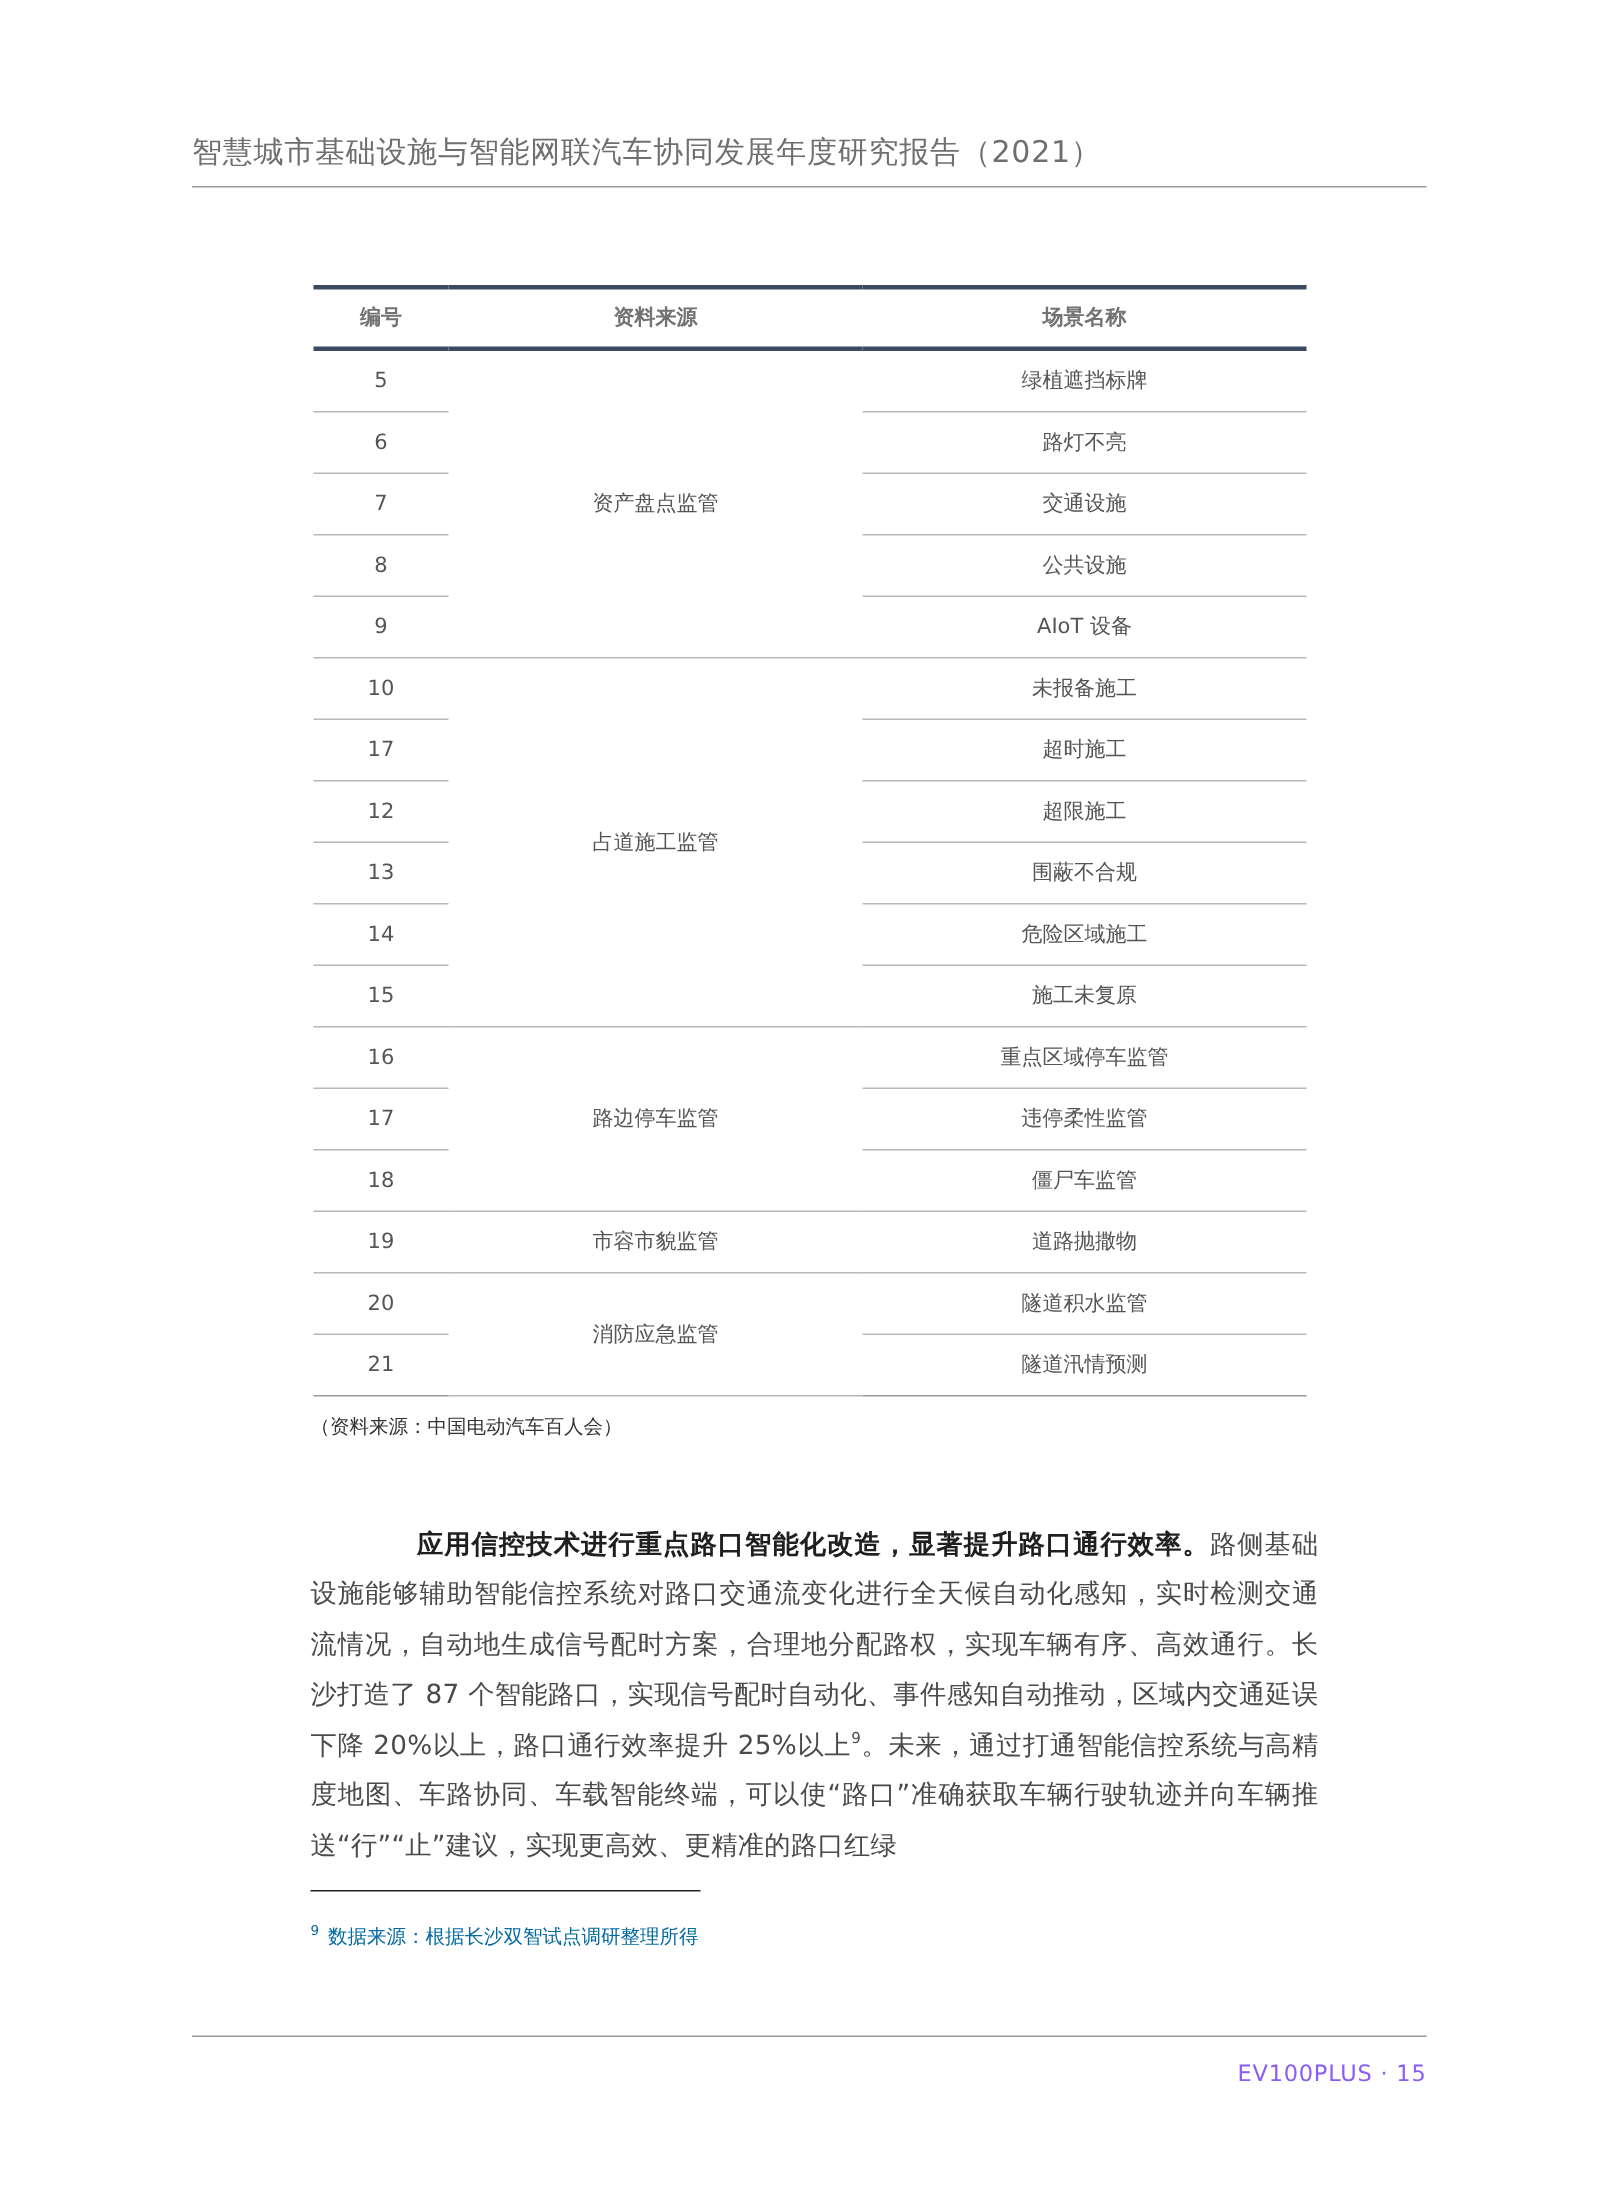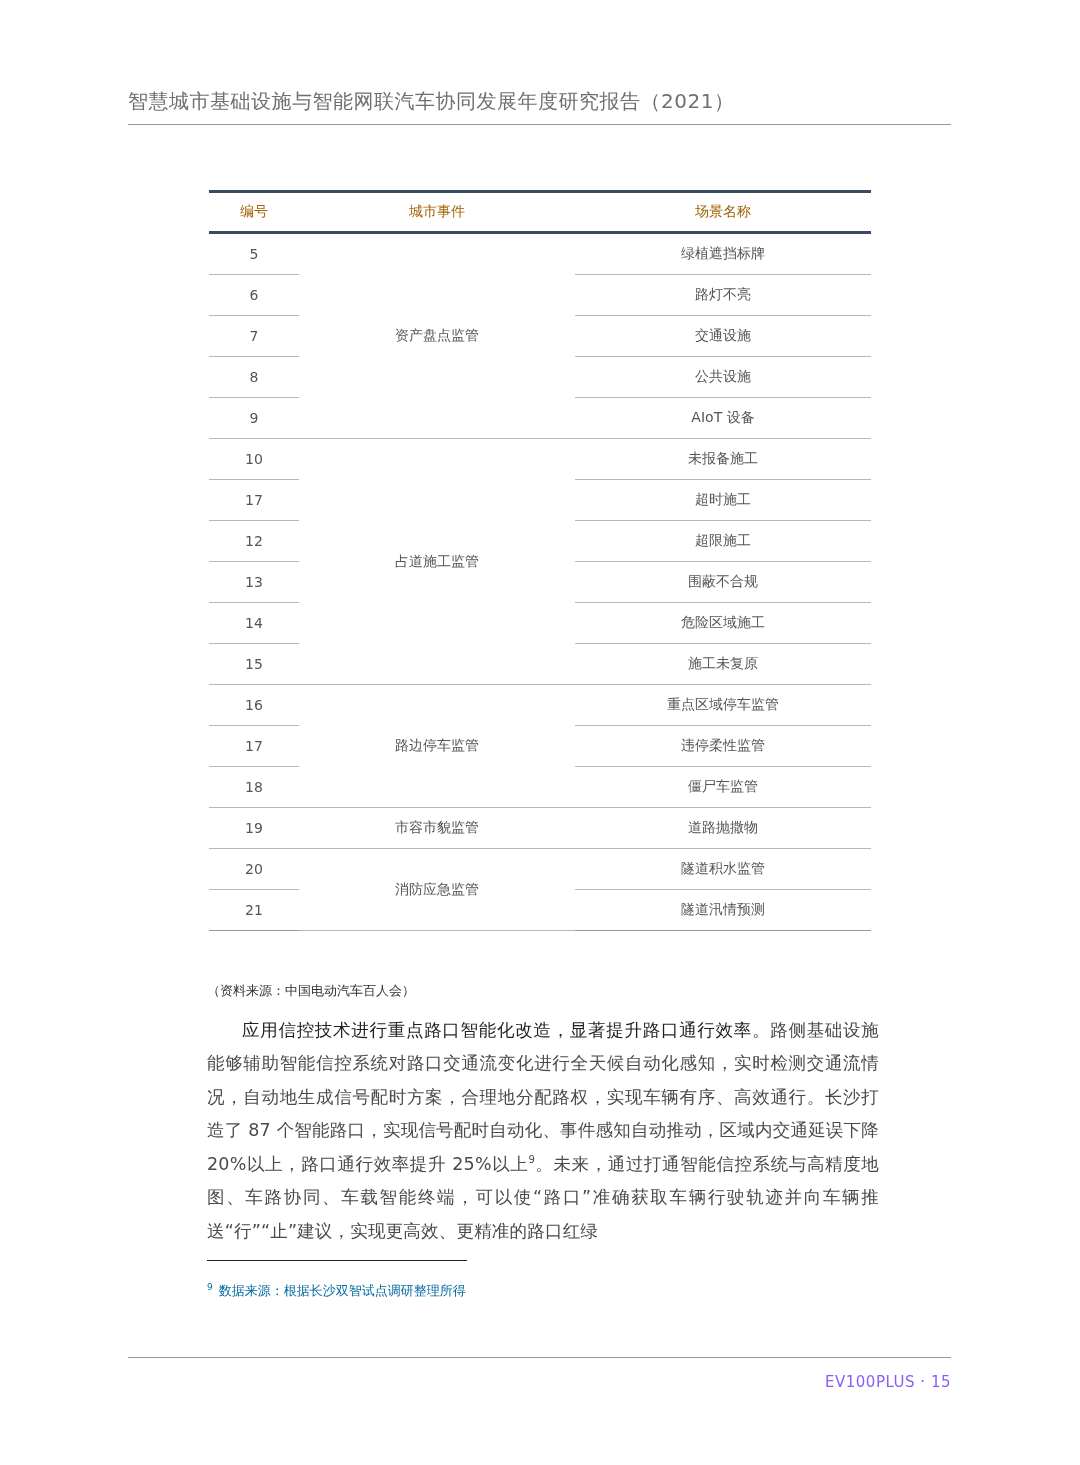--- a/index.html
+++ b/index.html
@@ -49,8 +49,8 @@
     .events th {
       height: 38px;
       font-size: 14px;
-      font-weight: normal;
-      color: #a16207;
+      font-weight: bold;
+      color: #737373;
       padding: 0;
     }
     .events td {

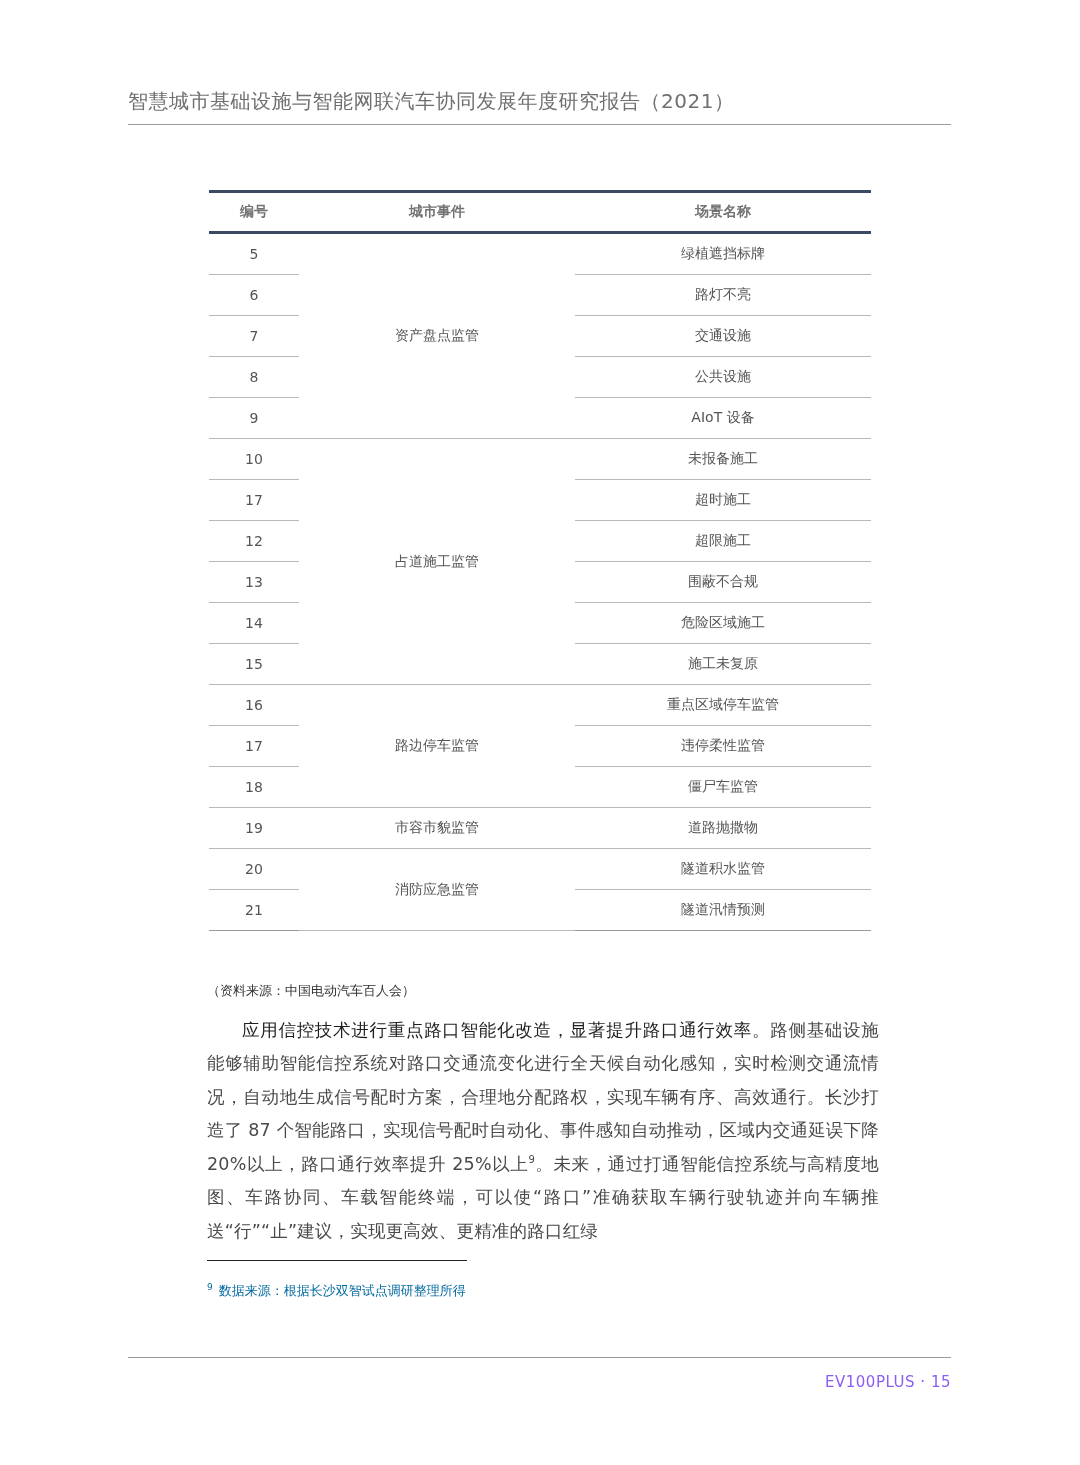--- a/index.html
+++ b/index.html
@@ -149,7 +149,7 @@
     <thead>
       <tr>
         <th>编号</th>
-        <th>城市事件</th>
+        <th>资料来源</th>
         <th>场景名称</th>
       </tr>
     </thead>

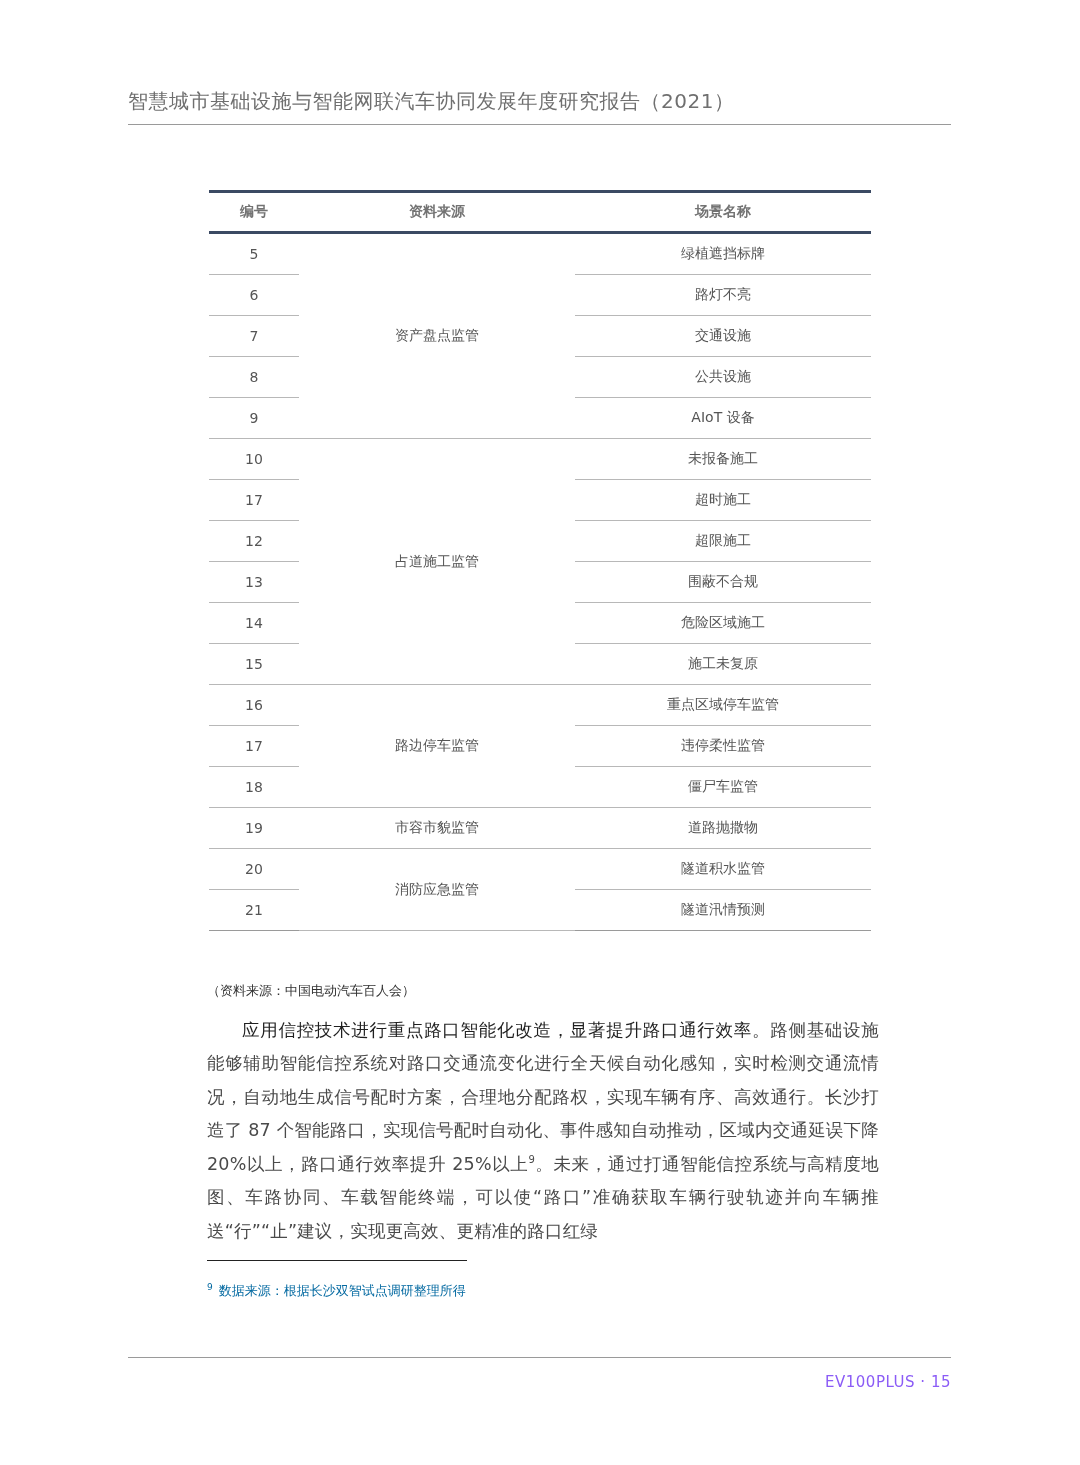--- a/index.html
+++ b/index.html
@@ -73,7 +73,6 @@
       top: 942px;
       font-size: 13px;
       color: #333;
-      margin-top: 40px;
     }
     .body-text {
       position: absolute;

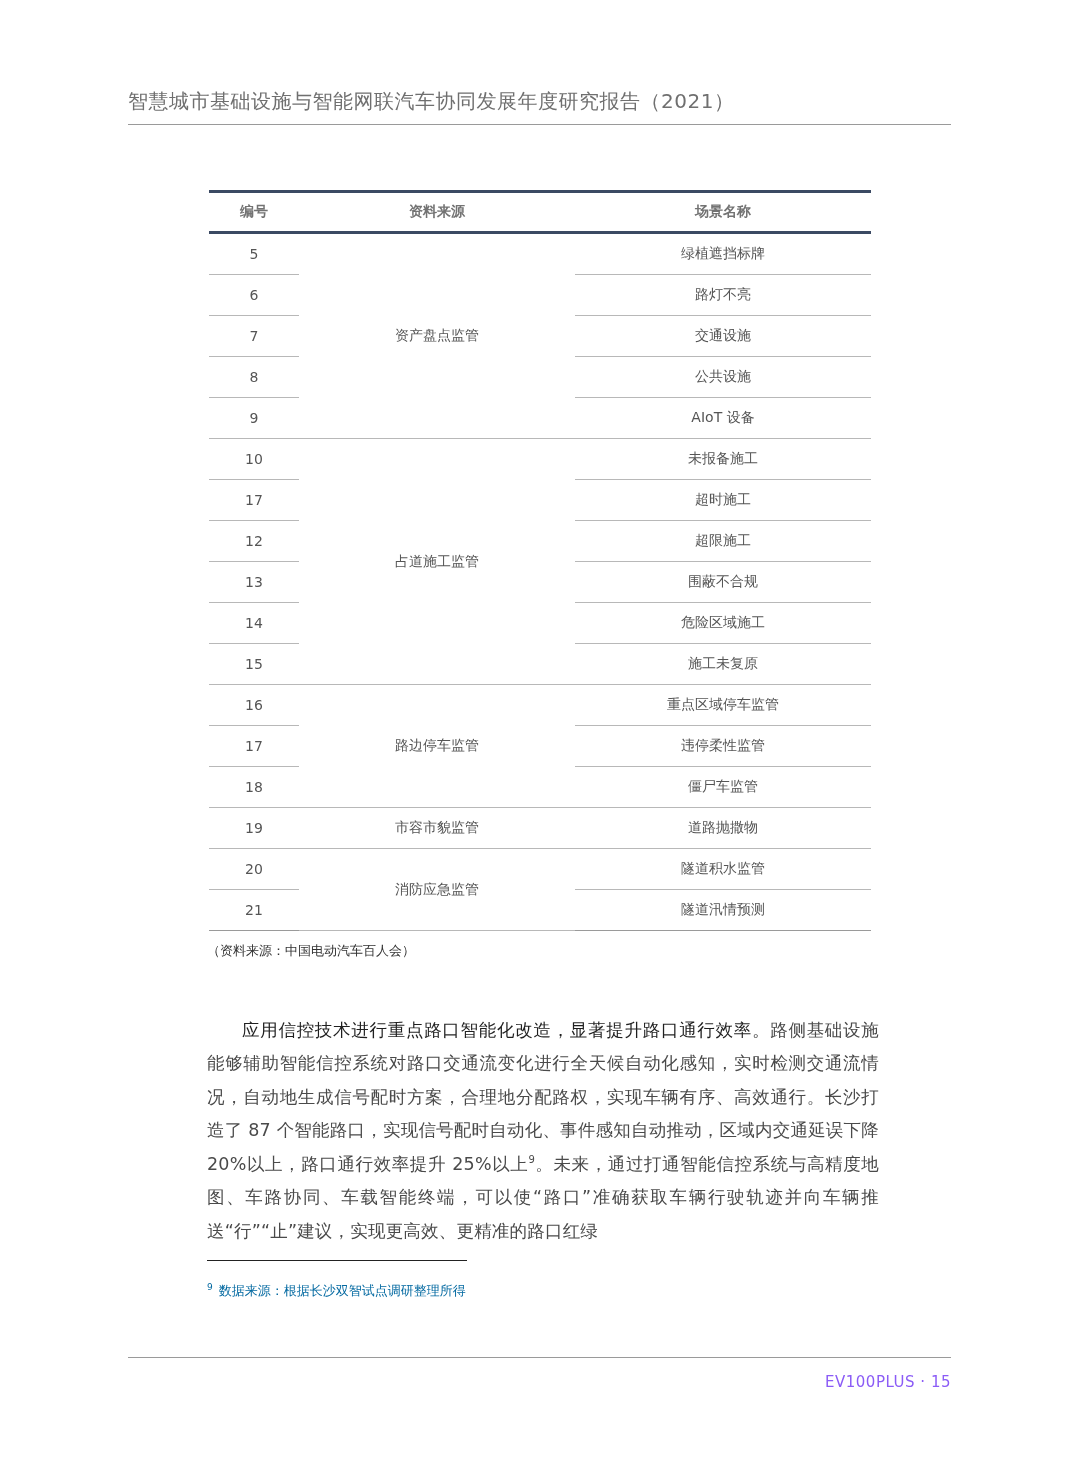--- a/index.html
+++ b/index.html
@@ -87,8 +87,9 @@
       letter-spacing: 0.2px;
     }
     .body-text .lead {
-      font-weight: normal;
+      font-weight: bold;
       color: #1f1f1f;
+      margin-left: 36px;
     }
     .body-text sup {
       font-size: 10px;

